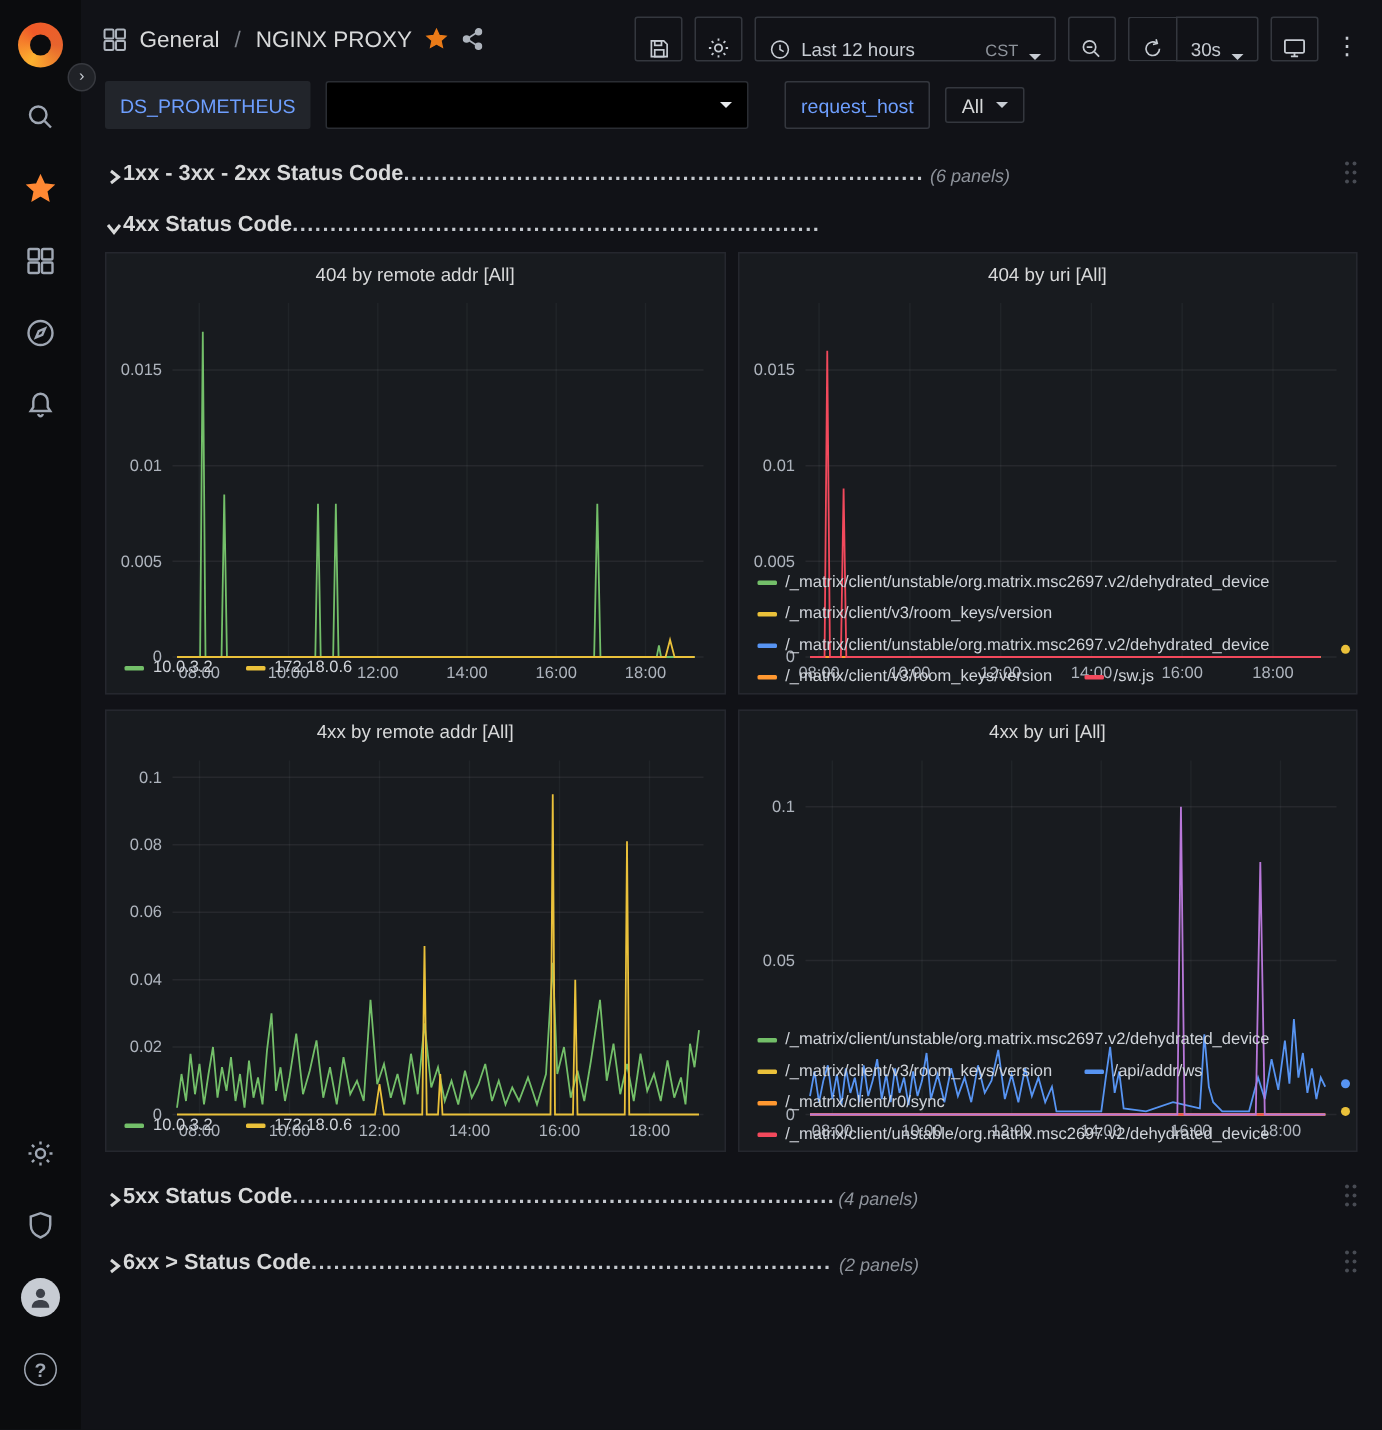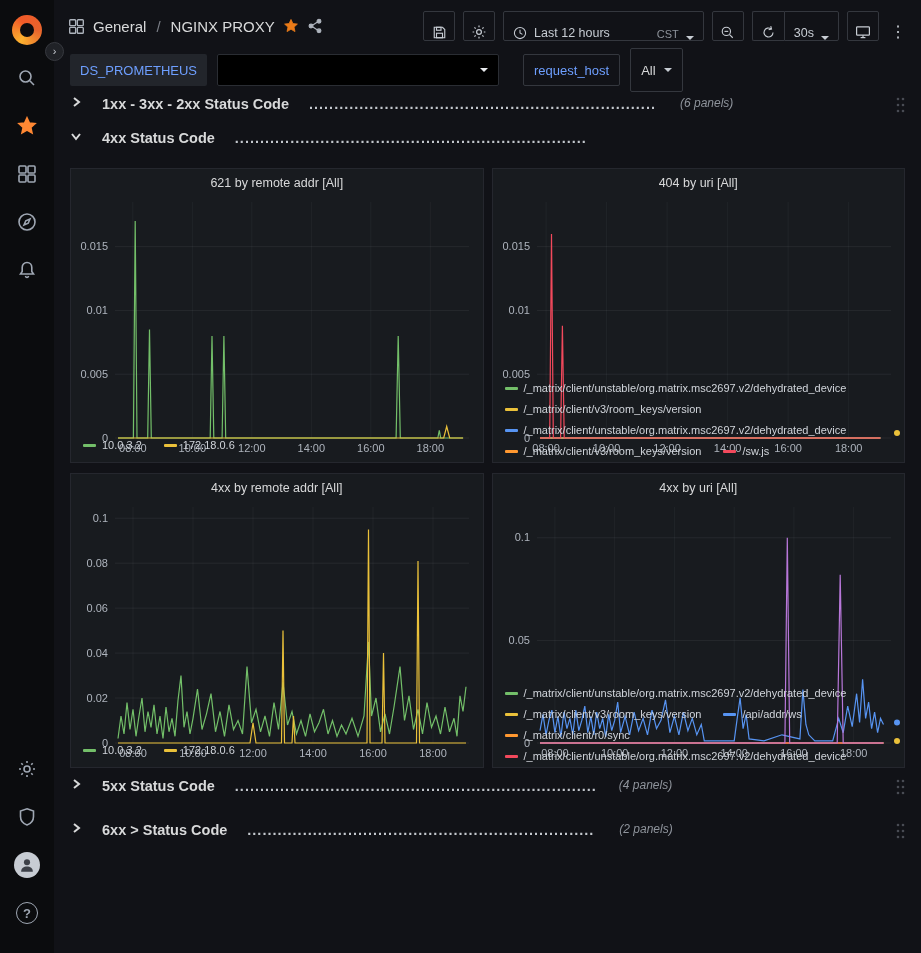--- a/index.html
+++ b/index.html
@@ -55,7 +55,7 @@
   .var-label.bordered { background:transparent; border:1px solid #34373e; }
   .var-value-black { width:282px; height:32px; background:#000; border:1px solid #2a2d33;
     border-radius:2px; display:flex; align-items:center; justify-content:flex-end; padding:0 10px; cursor:pointer; }
-  .var-value { height:44px; border:1px solid #34373e; border-radius:2px; display:flex; align-items:center;
+  .var-value { height:24px; border:1px solid #34373e; border-radius:2px; display:flex; align-items:center;
     gap:8px; padding:0 10px; font-size:13px; color:#d8d9da; cursor:pointer; }
 
   

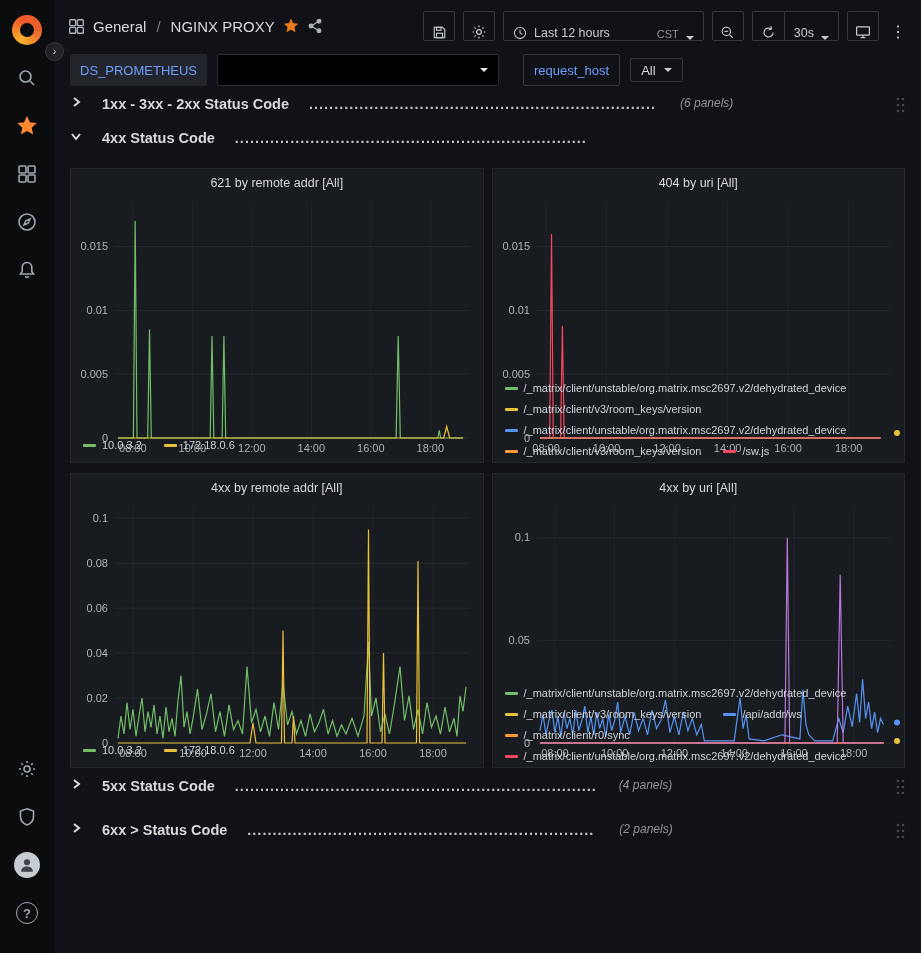--- a/index.html
+++ b/index.html
@@ -60,7 +60,7 @@
 
   
   .dashboard { flex:1; padding:8px 16px; overflow:hidden; }
-  .row-header { height:28px; display:flex; align-items:flex-start; gap:20px; cursor:pointer; }
+  .row-header { height:28px; display:flex; align-items:flex-end; gap:0; cursor:pointer; }
   .row-header .chev { stroke:#d8d9da; fill:none; stroke-width:2; flex-shrink:0; }
   .row-title { font-size:14.5px; font-weight:bold; color:#d8d9da; white-space:nowrap; }
   .row-dots { font-size:14.5px; font-weight:bold; color:#c3c7cd; letter-spacing:1px; overflow:hidden;

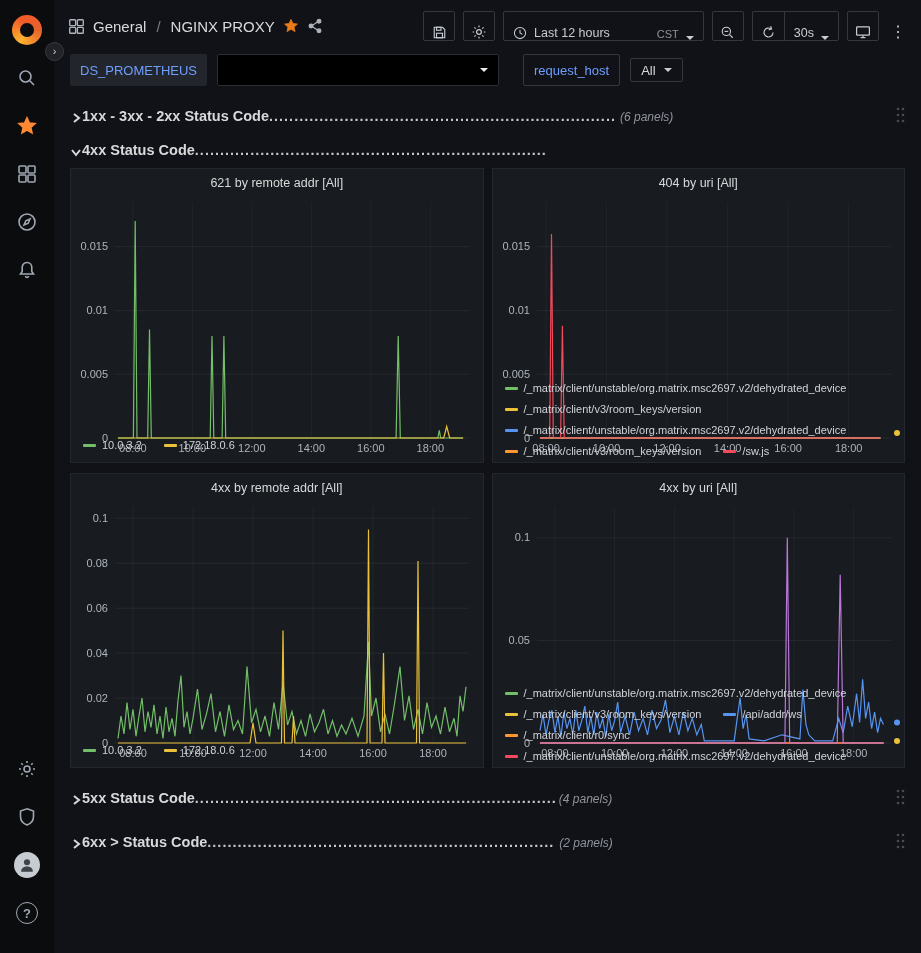--- a/index.html
+++ b/index.html
@@ -276,7 +276,7 @@
       <div class="panels-grid">
 
         <div class="panel">
-          <div class="panel-title">621 by remote addr [All]</div>
+          <div class="panel-title">404 by remote addr [All]</div>
           <div class="chart-wrap">
               <svg width="412" height="262">
                 <line x1="42" x2="396" y1="244" y2="244" stroke="rgba(204,210,220,0.08)" stroke-width="1"></line>

